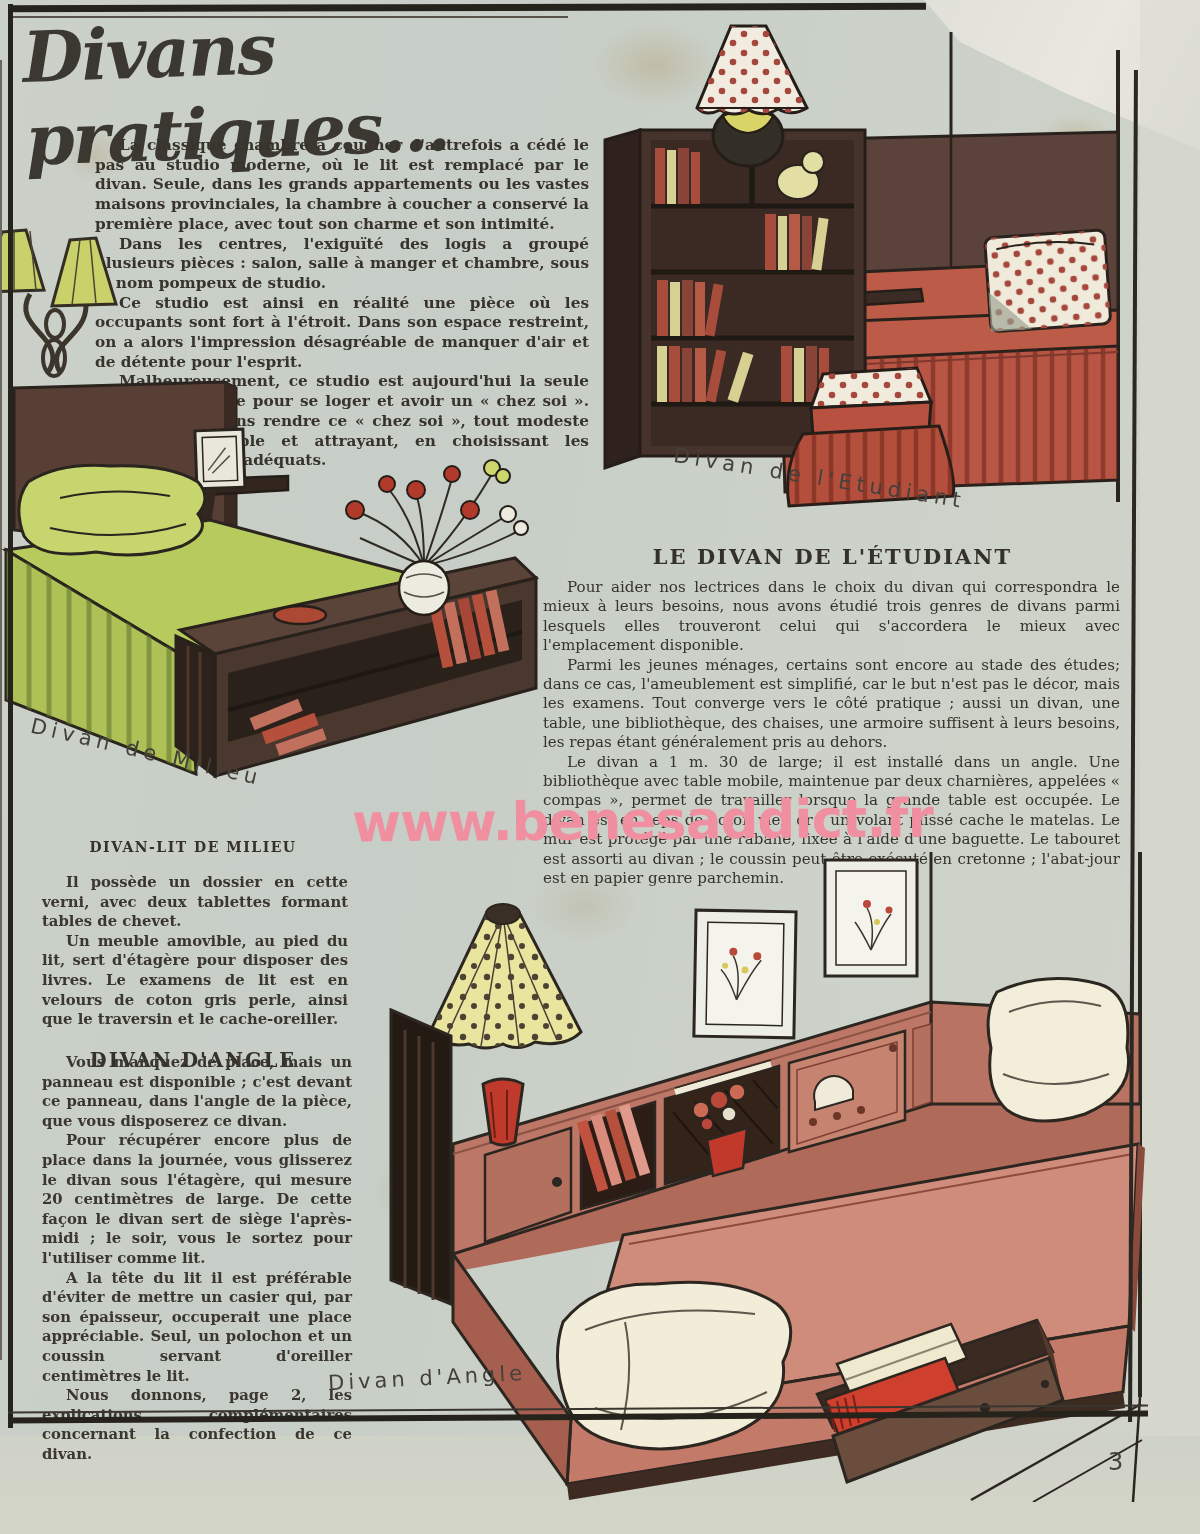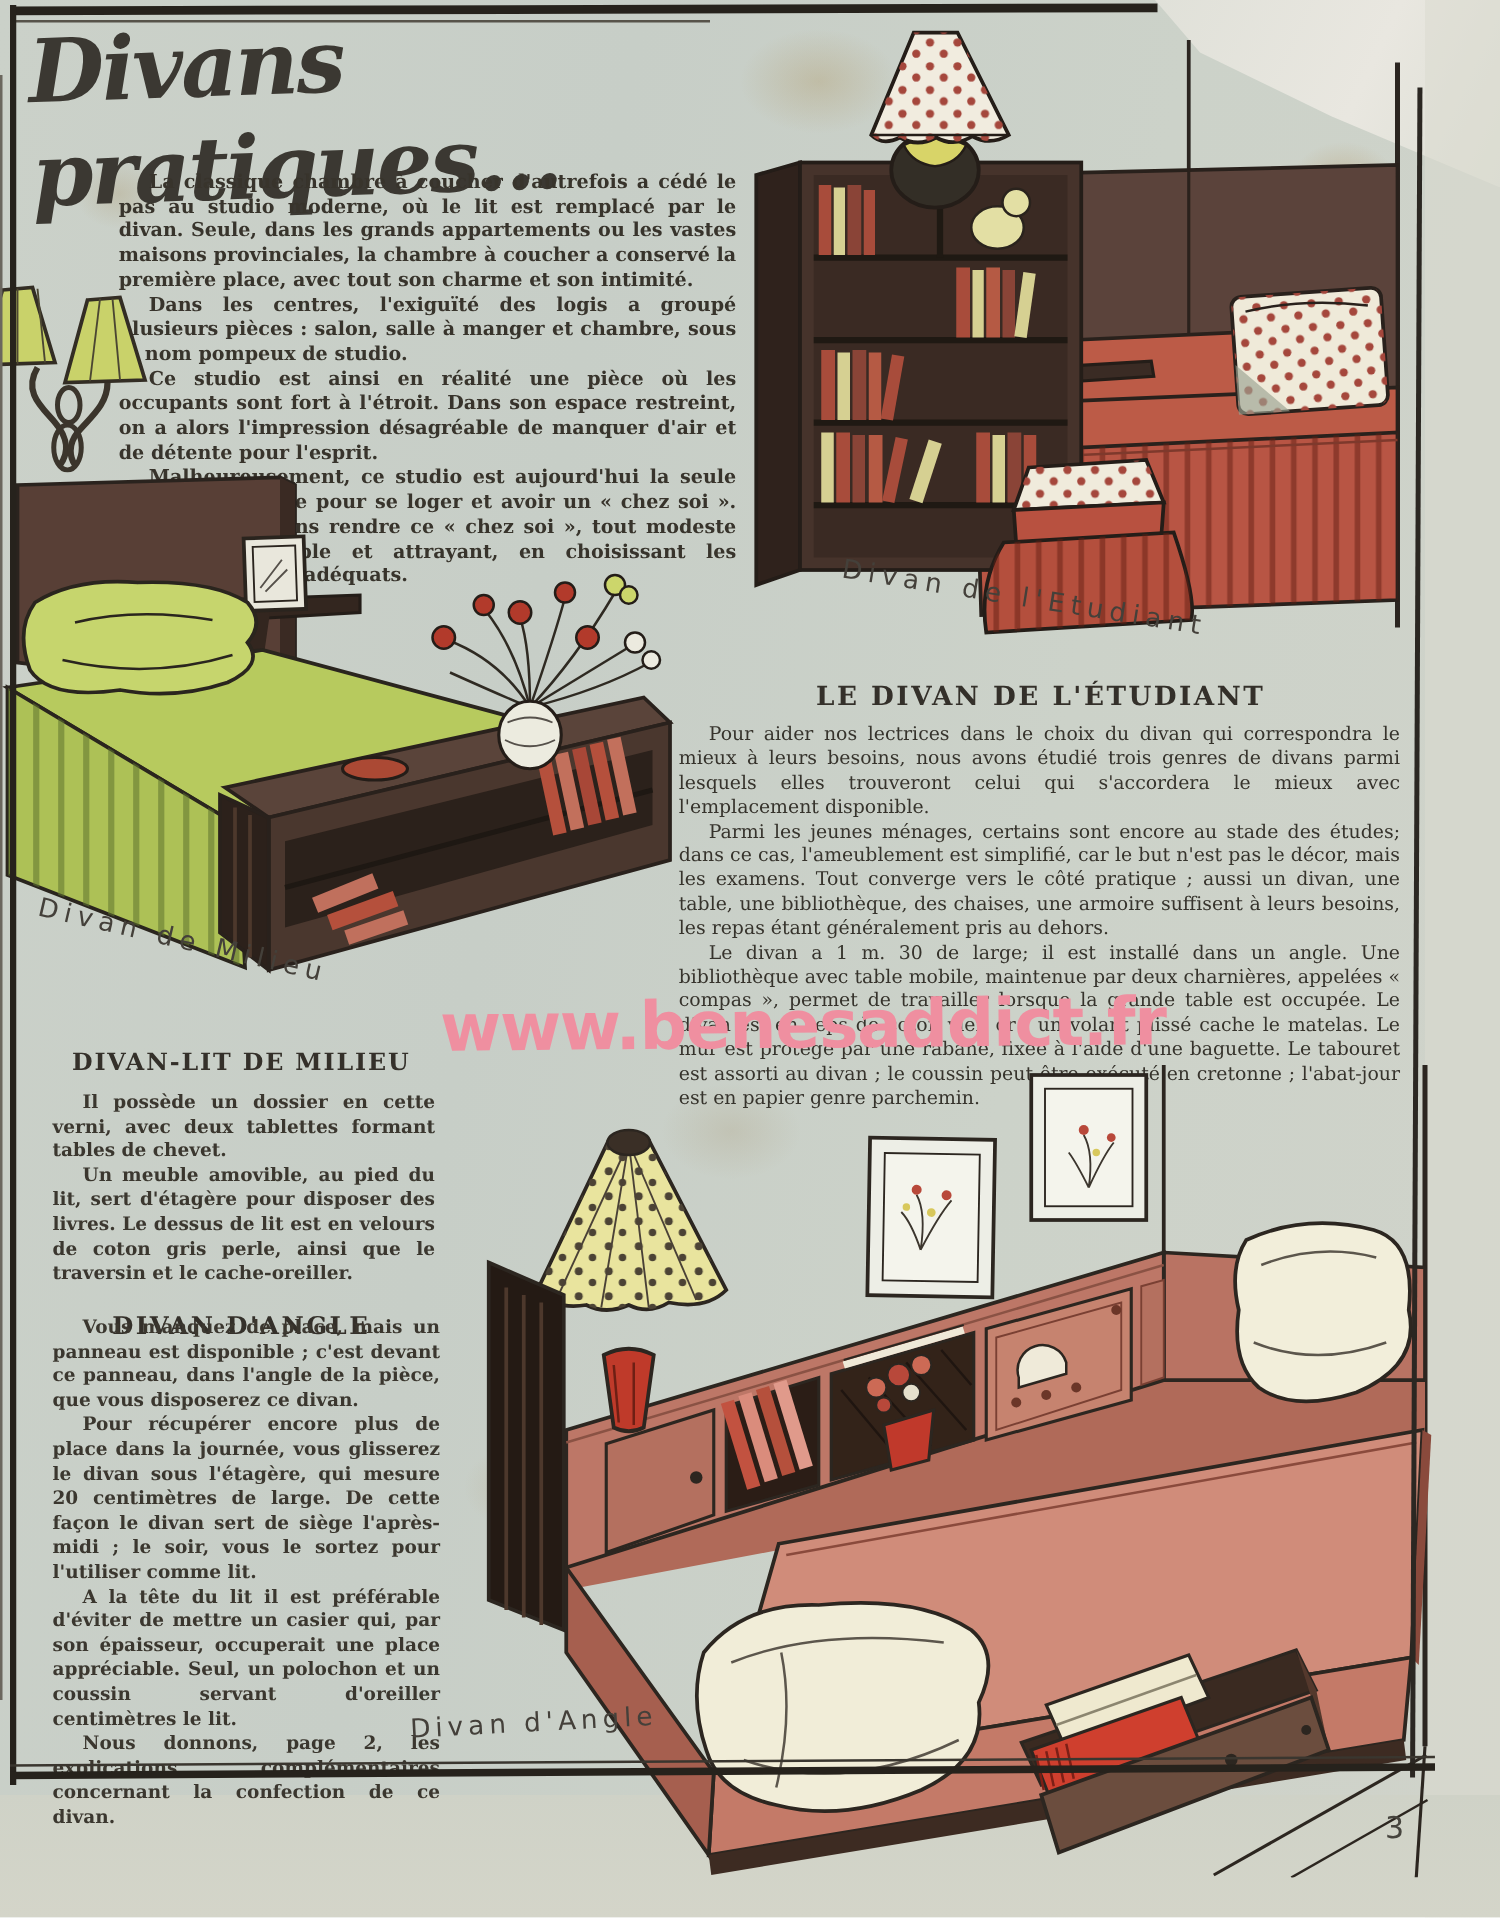--- a/index.html
+++ b/index.html
@@ -63,7 +63,7 @@
     font-family:"DejaVu Serif",serif;font-weight:bold;color:#34302a;
   }
   .head-etudiant{left:545px;top:544px;width:575px;font-size:21px;letter-spacing:2px;}
-  .head-milieu{left:40px;top:839px;width:306px;font-size:19px;letter-spacing:1.5px;}
+  .head-milieu{left:40px;top:839px;width:306px;font-size:14px;letter-spacing:1.5px;}
   .head-angle{left:40px;top:1049px;width:306px;font-size:19.5px;letter-spacing:2px;}
 
   .caption{

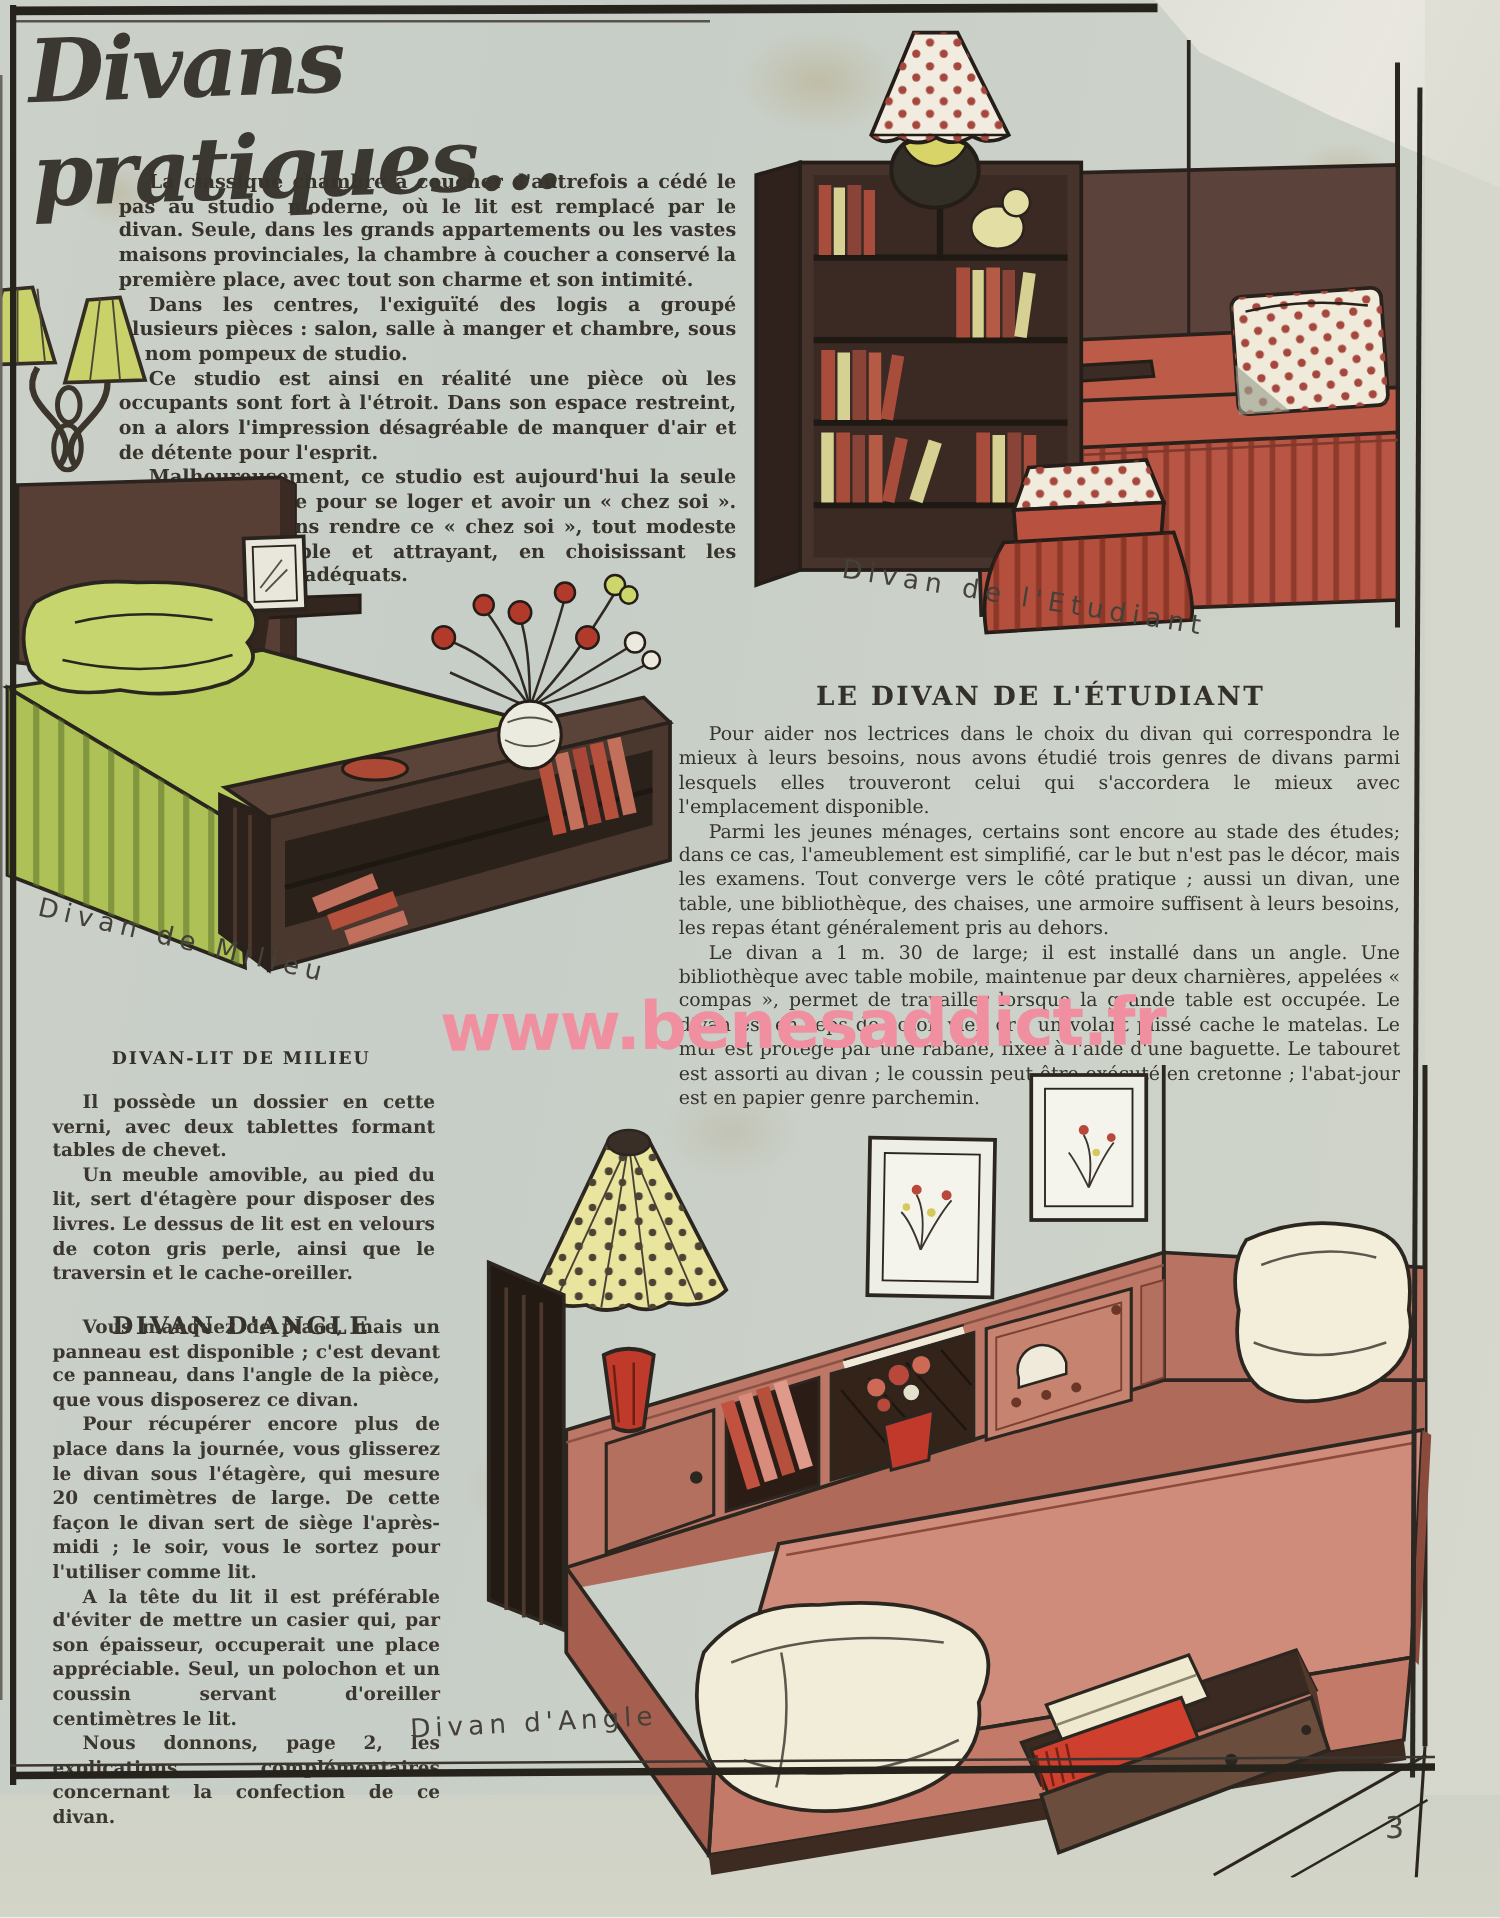--- a/index.html
+++ b/index.html
@@ -311,7 +311,7 @@
   <h2 class="head head-milieu">DIVAN-LIT DE MILIEU</h2>
   <div class="col-left milieu text justify">
     <p>Il possède un dossier en cette verni, avec deux tablettes formant tables de chevet.</p>
-    <p>Un meuble amovible, au pied du lit, sert d'étagère pour disposer des livres. Le dessus de lit est en velours de coton gris perle, ainsi que le traversin et le cache-oreiller.</p>
+    <p>Un meuble amovible, au pied du lit, sert d'étagère pour disposer des livres. Le examens de lit est en velours de coton gris perle, ainsi que le traversin et le cache-oreiller.</p>
   </div>
 
   <h2 class="head head-angle">DIVAN D'ANGLE</h2>

